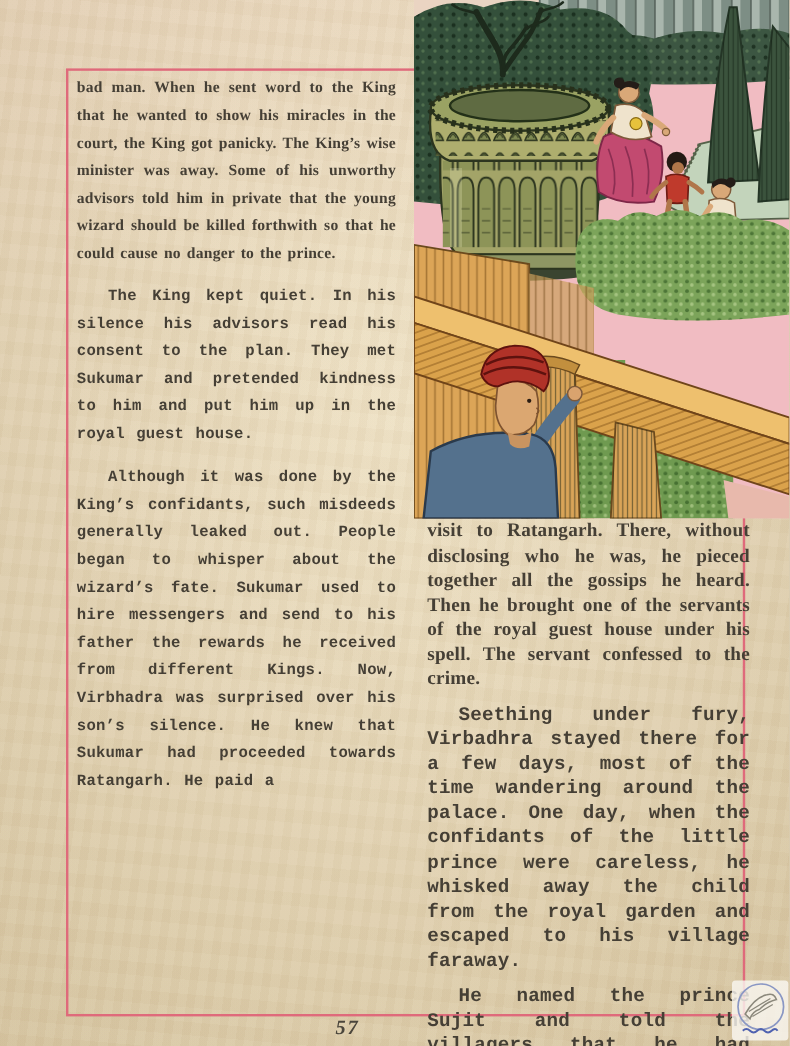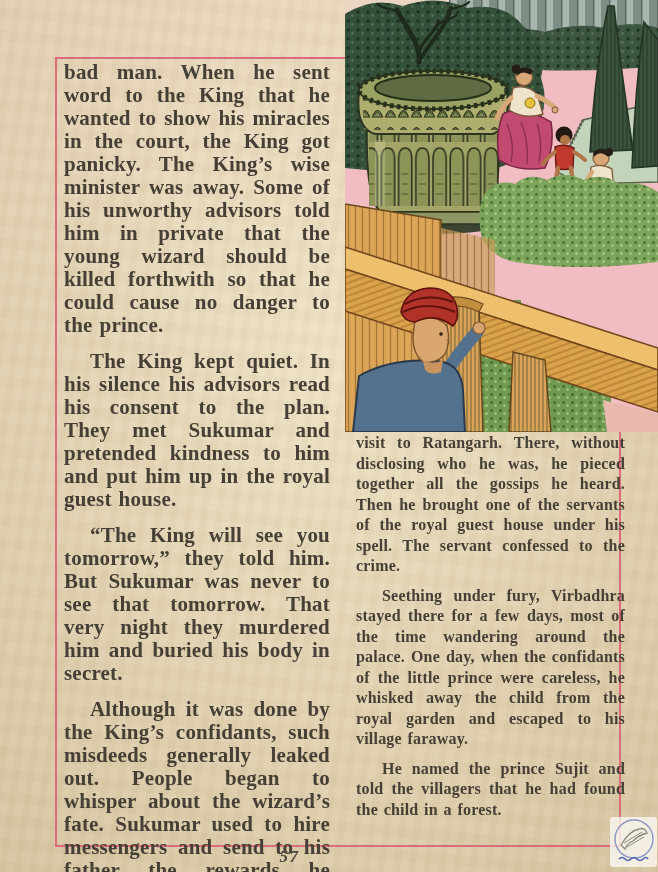--- a/index.html
+++ b/index.html
@@ -27,7 +27,7 @@
     margin:0 0 13px 0; text-align:justify; font-weight:700;
     word-spacing:1.5px; letter-spacing:.2px;
   }
-  .col-left  p { font-size:21px; line-height:23px; }
+  .col-left  p { font-size:13px; line-height:23px; }
   .col-right p { font-size:16px;   line-height:20.5px; margin-bottom:9px; }
   .col p.indent { text-indent:26px; }
   .illustration { position:absolute; left:345px; top:0; width:313px; height:432px; z-index:3; }

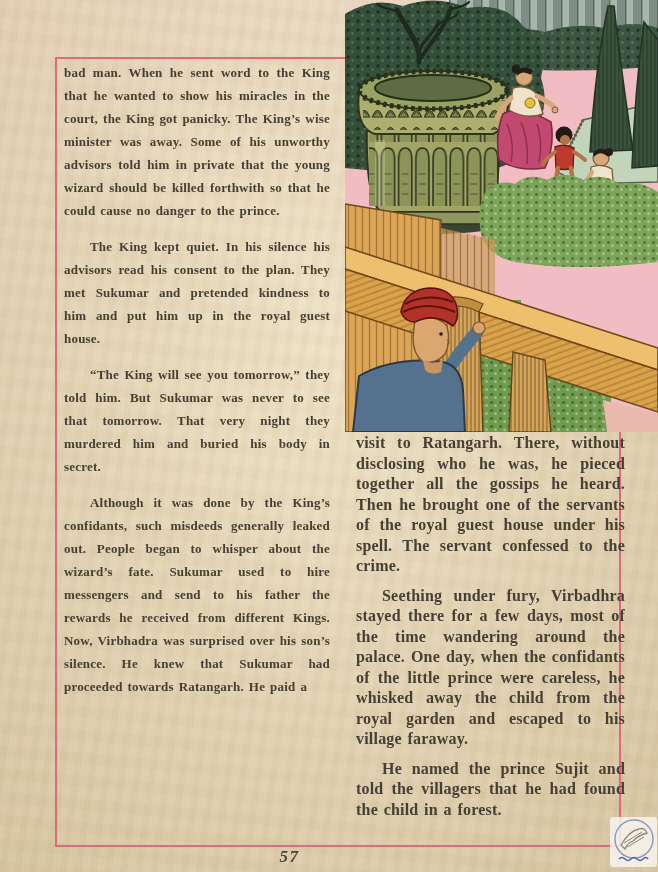--- a/index.html
+++ b/index.html
@@ -29,7 +29,7 @@
   }
   .col-left  p { font-size:13px; line-height:23px; }
   .col-right p { font-size:16px;   line-height:20.5px; margin-bottom:9px; }
-  .col p.indent { text-indent:26px; }
+  .col p.indent { text-indent:26px;font-family:Liberation Mono, monospace; }
   .illustration { position:absolute; left:345px; top:0; width:313px; height:432px; z-index:3; }
   .illustration svg { display:block; }
   .page-number {

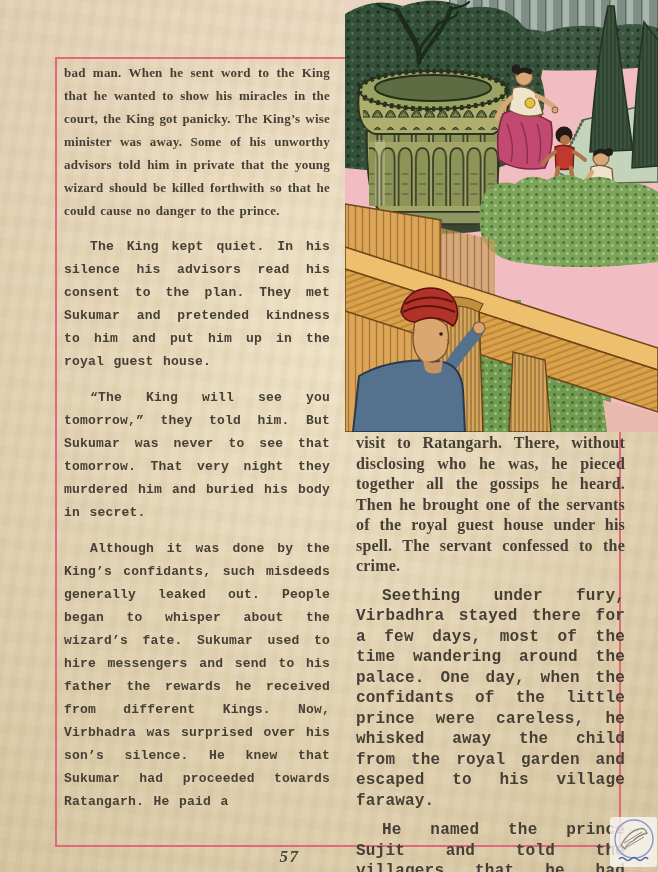--- a/index.html
+++ b/index.html
@@ -49,7 +49,6 @@
   <div class="col col-left">
     <p>bad man. When he sent word to the King that he wanted to show his miracles in the court, the King got panicky. The King’s wise minister was away. Some of his unworthy advisors told him in private that the young wizard should be killed forthwith so that he could cause no danger to the prince.</p>
     <p class="indent">The King kept quiet. In his silence his advisors read his consent to the plan. They met Sukumar and pretended kindness to him and put him up in the royal guest house.</p>
-    <p class="indent">“The King will see you tomorrow,” they told him. But Sukumar was never to see that tomorrow. That very night they murdered him and buried his body in secret.</p>
     <p class="indent">Although it was done by the King’s confidants, such misdeeds generally leaked out. People began to whisper about the wizard’s fate. Sukumar used to hire messengers and send to his father the rewards he received from different Kings. Now, Virbhadra was surprised over his son’s silence. He knew that Sukumar had proceeded towards Ratangarh. He paid a</p>
   </div>
 

